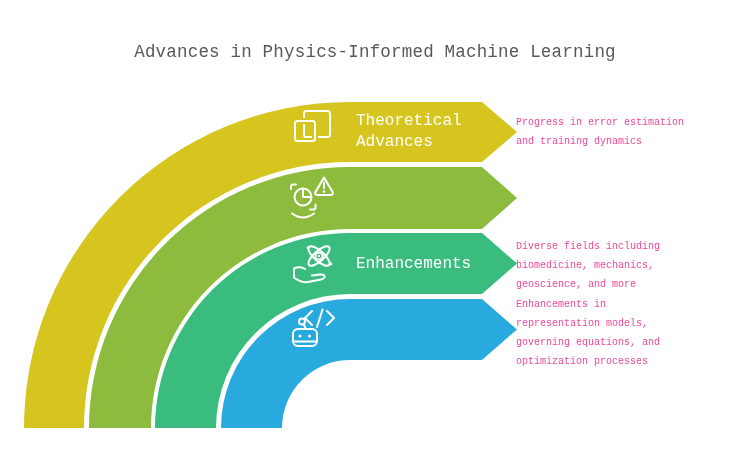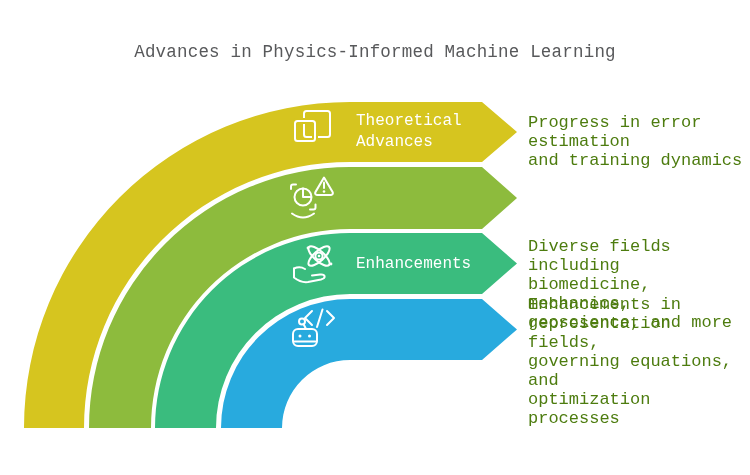--- a/index.html
+++ b/index.html
@@ -19,8 +19,8 @@
     color:#fff;font-size:16px;line-height:21px;font-weight:400;white-space:pre-line;margin-left:13px;
   }
   .band-desc{
-    position:absolute;left:528px;width:215px;
-    color:#4d7c0f;font-size:17px;line-height:19px;font-weight:400;white-space:pre-line;
+    position:absolute;left:516px;width:215px;
+    color:#ec4899;font-size:10px;line-height:19px;font-weight:400;white-space:pre-line;
   }
 </style>
 </head>

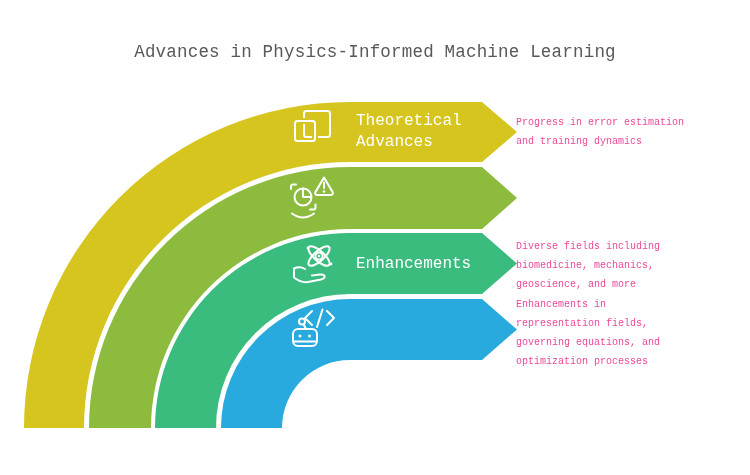--- a/index.html
+++ b/index.html
@@ -88,7 +88,7 @@
 biomedicine, mechanics,
 geoscience, and more</div>
   <div class="band-desc" style="top:295px">Enhancements in
-representation fields,
+representation models,
 governing equations, and
 optimization processes</div>
 

